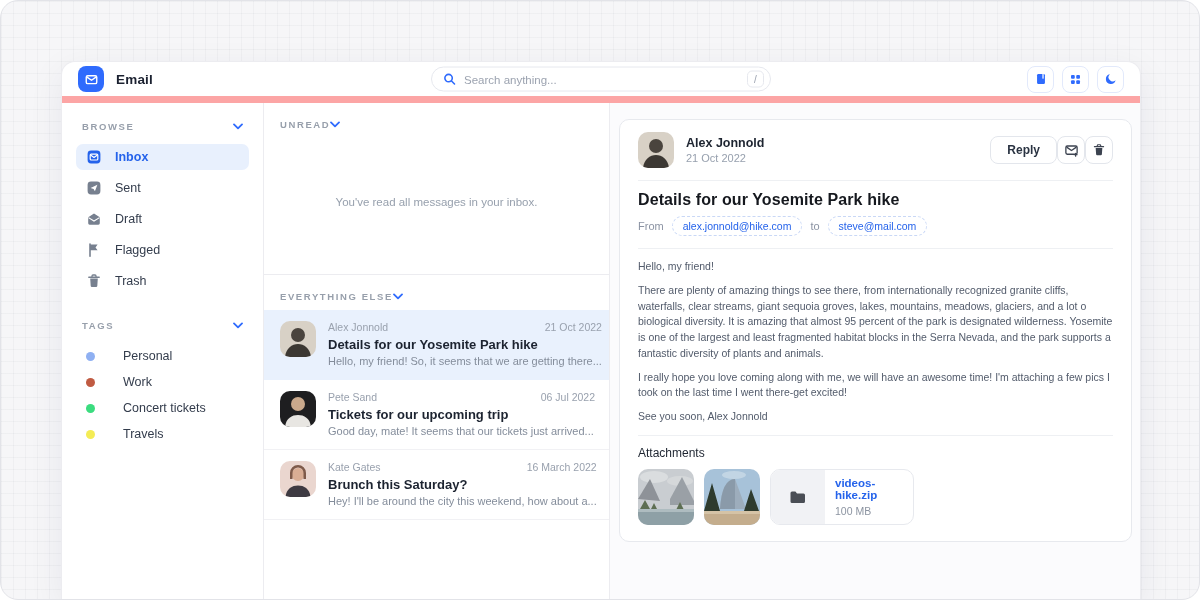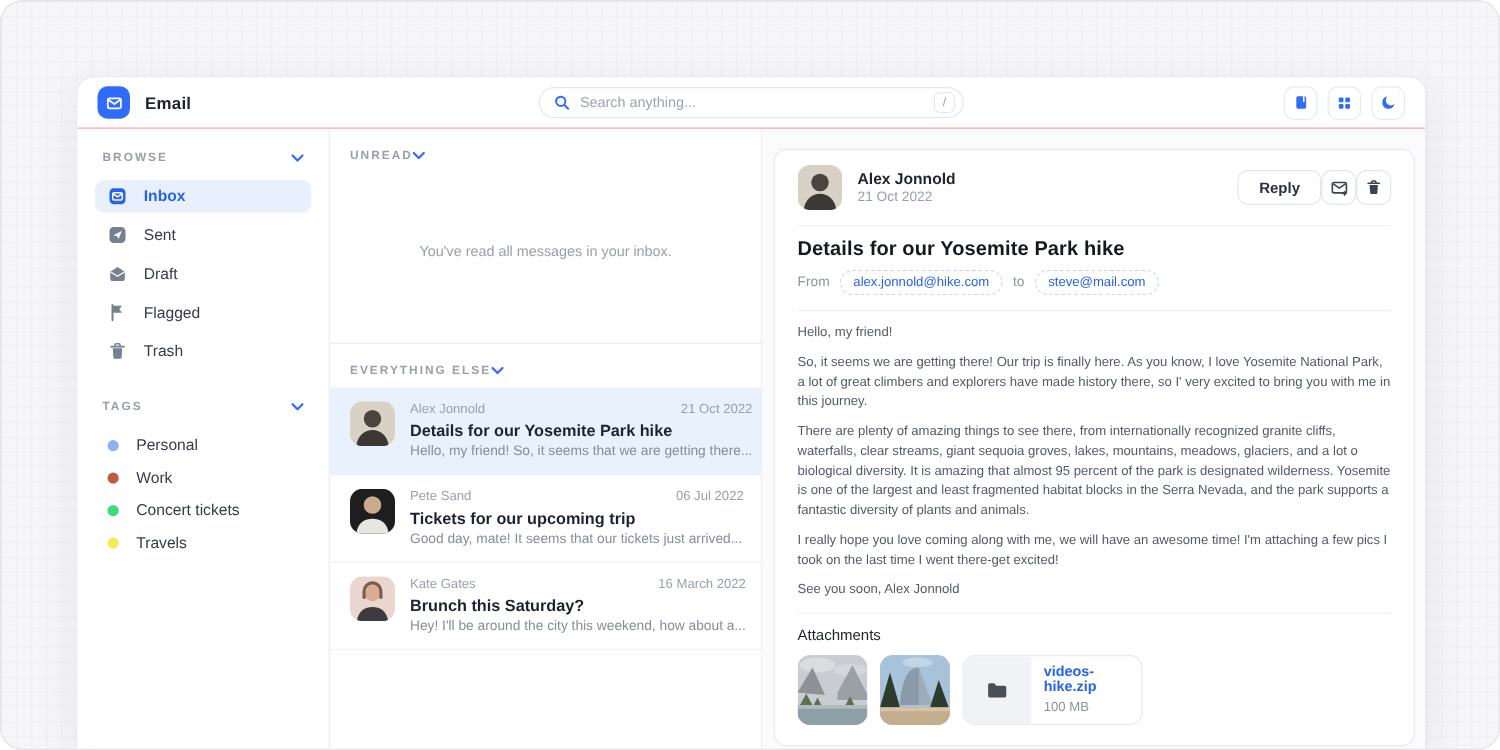--- a/index.html
+++ b/index.html
@@ -23,7 +23,7 @@
   }
 
   
-  .app-header { position:relative; height:41px; flex:0 0 41px; display:flex; align-items:center; padding:0 16px; border-bottom:1px solid #fca5a5; }
+  .app-header { position:relative; height:41px; flex:0 0 41px; display:flex; align-items:center; padding:0 16px; border-bottom:7px solid #fca5a5; }
   .brand { display:flex; align-items:center; gap:12px; }
   .logo { width:26px; height:26px; border-radius:8px; background:#2f6bfd; display:flex; align-items:center; justify-content:center; }
   .brand-title { font-size:13.5px; font-weight:700; color:#1b2130; letter-spacing:.2px; }

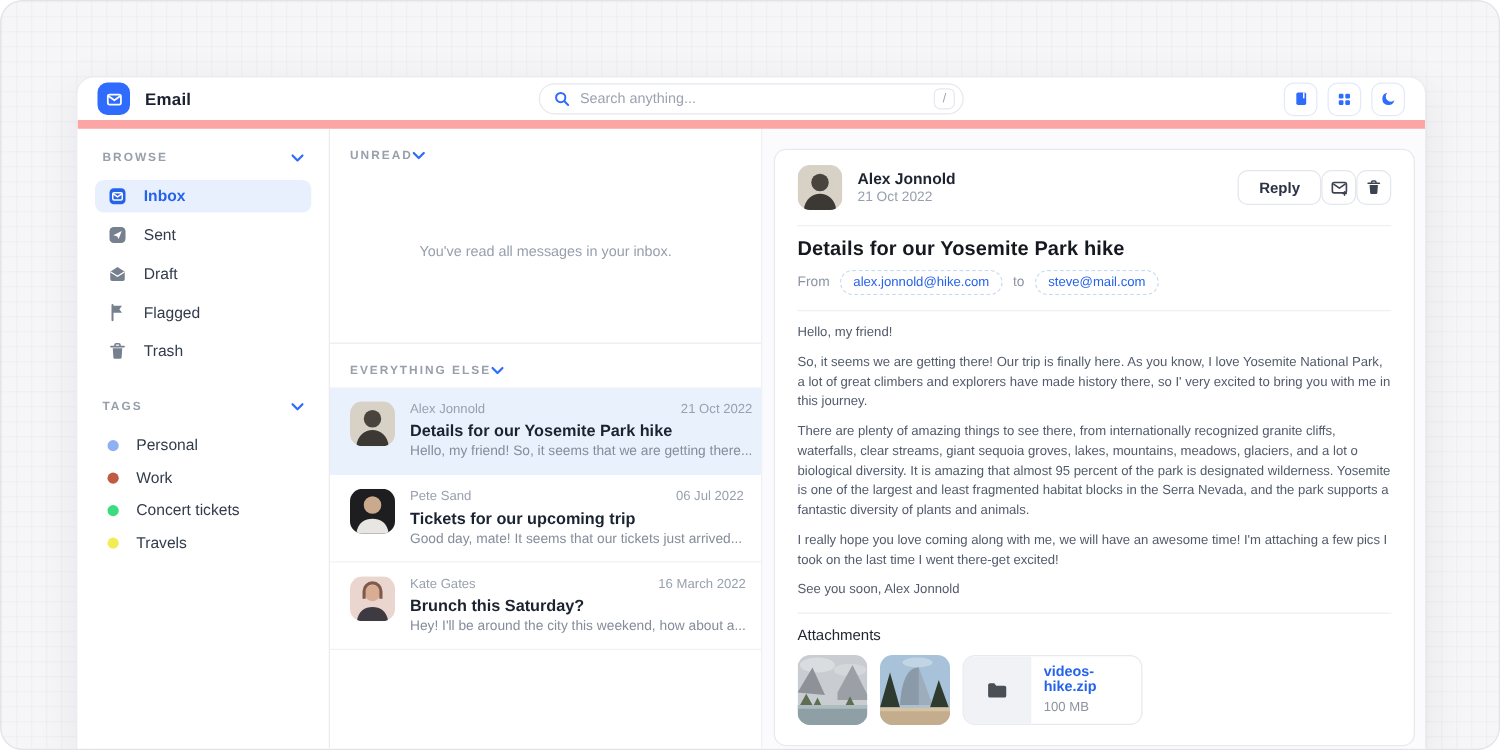--- a/index.html
+++ b/index.html
@@ -346,7 +346,6 @@
 
           <div class="mail-body">
             <p>Hello, my friend!</p>
-            <p>So, it seems we are getting there! Our trip is finally here. As you know, I love Yosemite National Park, a lot of great climbers and explorers have made history there, so I' very excited to bring you with me in this journey.</p>
             <p>There are plenty of amazing things to see there, from internationally recognized granite cliffs, waterfalls, clear streams, giant sequoia groves, lakes, mountains, meadows, glaciers, and a lot o biological diversity. It is amazing that almost 95 percent of the park is designated wilderness. Yosemite is one of the largest and least fragmented habitat blocks in the Serra Nevada, and the park supports a fantastic diversity of plants and animals.</p>
             <p>I really hope you love coming along with me, we will have an awesome time! I'm attaching a few pics I took on the last time I went there-get excited!</p>
             <p>See you soon, Alex Jonnold</p>

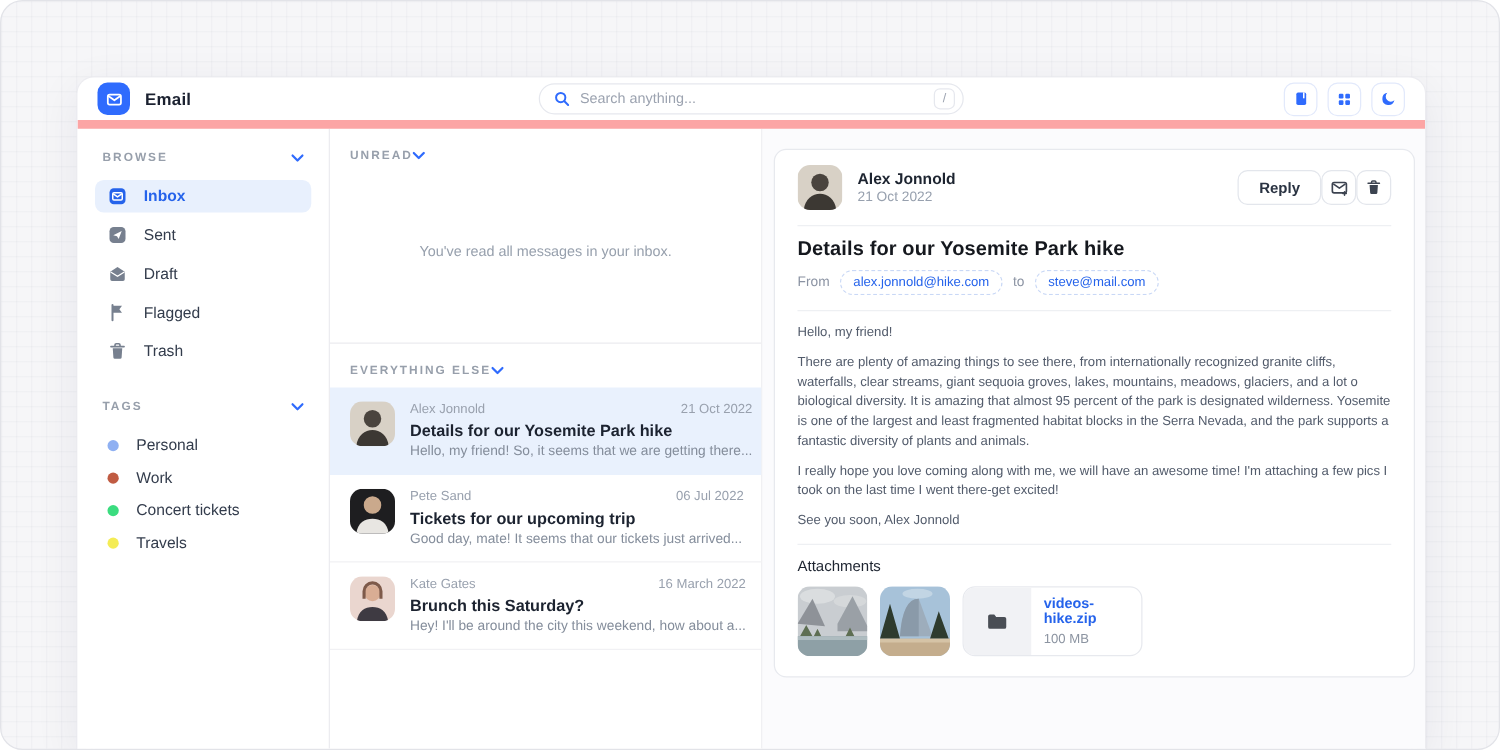--- a/index.html
+++ b/index.html
@@ -53,7 +53,7 @@
   .nav-item { display:flex; align-items:center; gap:13px; padding:5px 10px; border-radius:7px; margin-bottom:5px; font-size:12.5px; color:#333c4c; cursor:pointer; }
   .nav-item.active { background:#e8f0fd; color:#2563eb; font-weight:600; }
   .tags-section { margin-top:26px; }
-  .tag-item { display:flex; align-items:center; gap:14px; padding:6px 10px; font-size:12.5px; color:#333c4c; cursor:pointer; }
+  .tag-item { display:flex; align-items:center; gap:28px; padding:6px 10px; font-size:12.5px; color:#333c4c; cursor:pointer; }
   .tag-dot { width:9px; height:9px; border-radius:50%; flex:0 0 9px; }
 
   

